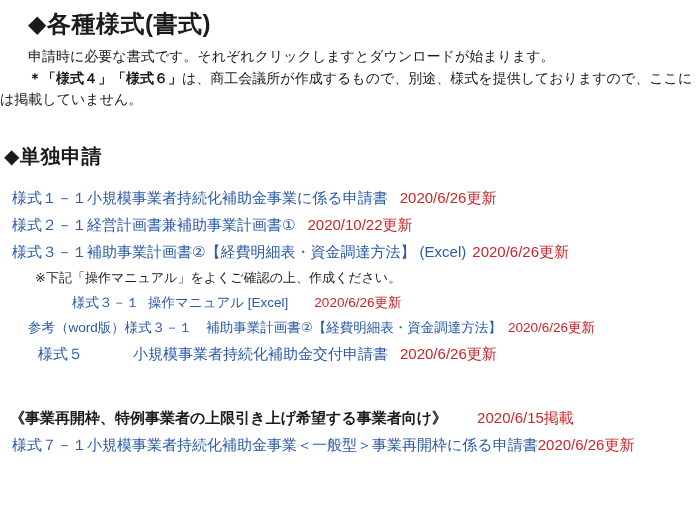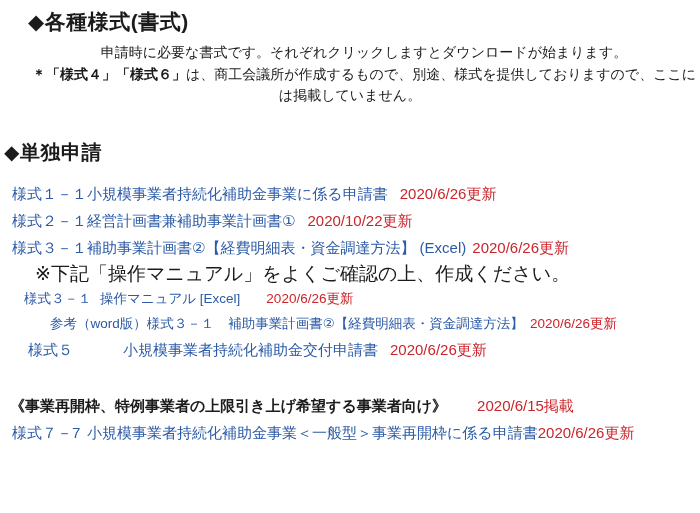--- a/index.html
+++ b/index.html
@@ -10,7 +10,7 @@
     color:var(--ink,#1b1b1b);
     -webkit-font-smoothing:antialiased;
   }
-  .h1 { font-size:21px; font-weight:bold; margin:8px 16px 0 28px; letter-spacing:.5px; }
+  .h1 { font-size:24px; font-weight:bold; margin:8px 16px 0 28px; letter-spacing:.5px; }
   .para { font-size:14px; line-height:21px;text-align:center; }
   .p1 { margin-top:6px; text-indent:28px; }
   .p2 { margin-top:1px; text-indent:28px; }

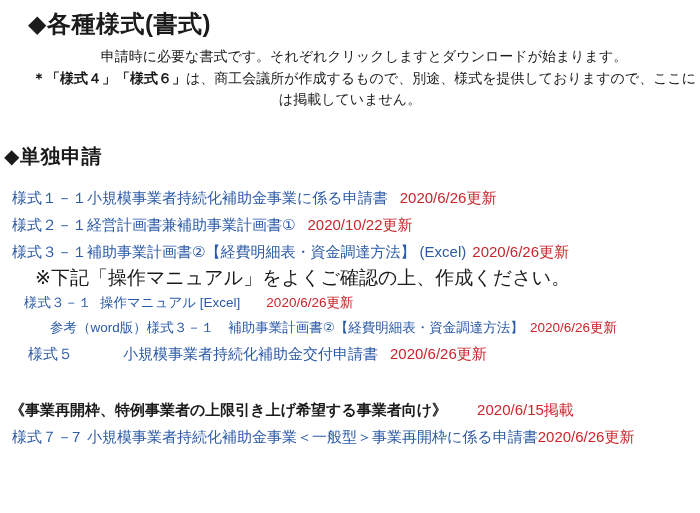--- a/index.html
+++ b/index.html
@@ -11,7 +11,7 @@
     -webkit-font-smoothing:antialiased;
   }
   .h1 { font-size:24px; font-weight:bold; margin:8px 16px 0 28px; letter-spacing:.5px; }
-  .para { font-size:14px; line-height:21px;text-align:center; }
+  .para { font-size:14px; line-height:21px; }
   .p1 { margin-top:6px; text-indent:28px; }
   .p2 { margin-top:1px; text-indent:28px; }
   .p2 .bold { font-weight:bold; }

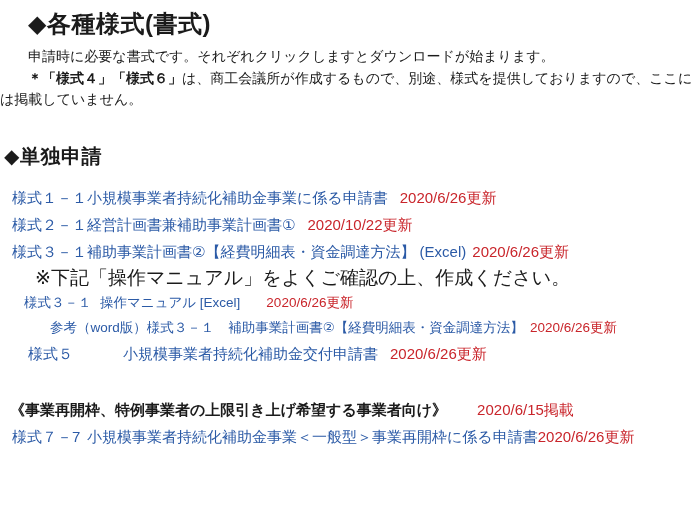--- a/index.html
+++ b/index.html
@@ -20,7 +20,7 @@
   .row { font-size:15px; line-height:27px; padding-left:12px; white-space:nowrap; }
   .link { color:var(--blue,#2b5aa6); text-decoration:none; cursor:pointer; }
   .label { display:inline-block; min-width:75px; }
-  .note { font-size:19px; line-height:25px; padding-left:35px; white-space:nowrap; }
+  .note { font-size:13px; line-height:25px; padding-left:35px; white-space:nowrap; }
   .subrow { font-size:13.5px; line-height:25px; padding-left:24px; white-space:nowrap; }
   .subrow .label { min-width:76px; }
   .subrow.ref { padding-left:50px; }

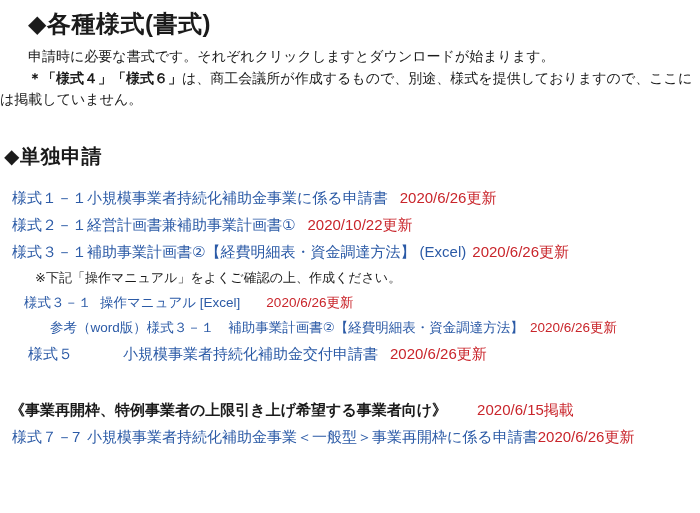--- a/index.html
+++ b/index.html
@@ -21,7 +21,7 @@
   .link { color:var(--blue,#2b5aa6); text-decoration:none; cursor:pointer; }
   .label { display:inline-block; min-width:75px; }
   .note { font-size:13px; line-height:25px; padding-left:35px; white-space:nowrap; }
-  .subrow { font-size:13.5px; line-height:25px; padding-left:24px; white-space:nowrap; }
+  .subrow { font-size:13.5px; line-height:25px; padding-left:72px; white-space:nowrap; }
   .subrow .label { min-width:76px; }
   .subrow.ref { padding-left:50px; }
   .subrow.ref .label { min-width:0; margin-right:14px; }

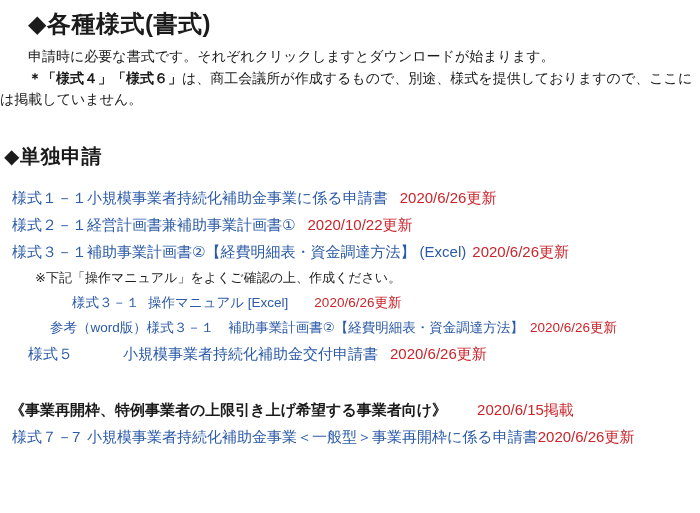--- a/index.html
+++ b/index.html
@@ -23,7 +23,7 @@
   .note { font-size:13px; line-height:25px; padding-left:35px; white-space:nowrap; }
   .subrow { font-size:13.5px; line-height:25px; padding-left:72px; white-space:nowrap; }
   .subrow .label { min-width:76px; }
-  .subrow.ref { padding-left:50px; }
+  .subrow.ref { padding-left:28px; }
   .subrow.ref .label { min-width:0; margin-right:14px; }
   .row.y5 { padding-left:28px; }
   .row.y5 .label { min-width:95px; }

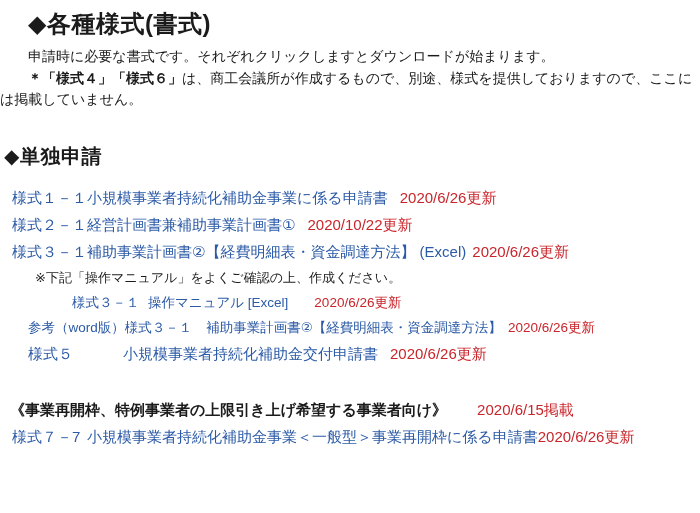--- a/index.html
+++ b/index.html
@@ -25,7 +25,7 @@
   .subrow .label { min-width:76px; }
   .subrow.ref { padding-left:28px; }
   .subrow.ref .label { min-width:0; margin-right:14px; }
-  .row.y5 { padding-left:28px; }
+  .row.y5 { padding-left:38px; }
   .row.y5 .label { min-width:95px; }
   .date { color:var(--red,#c9252b); margin-left:12px; }
   .date.wide { margin-left:26px; }

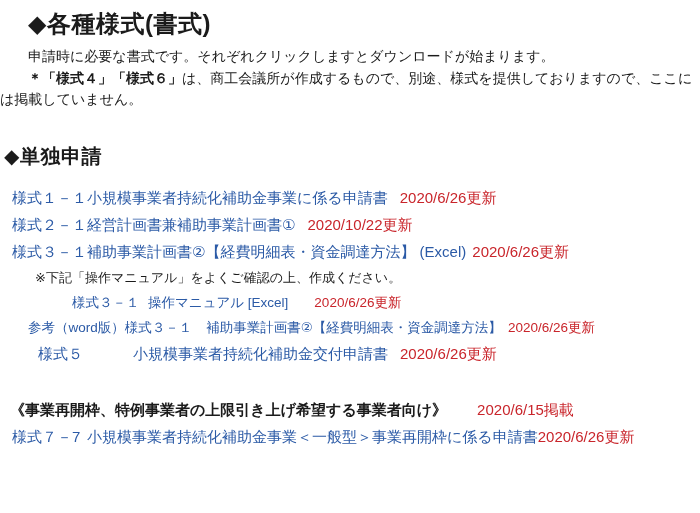--- a/index.html
+++ b/index.html
@@ -31,7 +31,7 @@
   .date.wide { margin-left:26px; }
   .date.none { margin-left:0; }
   .date.sm { margin-left:6px; }
-  .sec3 { margin-top:30px; }
+  .sec3 { margin-top:38px; }
   .sec3-head { font-size:15px; font-weight:bold; line-height:26px; padding-left:10px; white-space:nowrap; }
   .sec3-head .date { margin-left:30px; font-weight:normal; }
 </style>

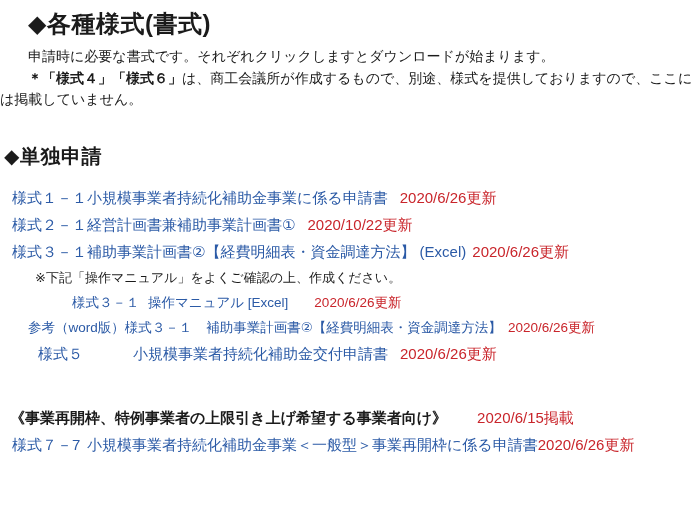--- a/index.html
+++ b/index.html
@@ -82,7 +82,7 @@
   <div class="sec3-head"><span>《事業再開枠、特例事業者の上限引き上げ希望する事業者向け》</span><span class="date">2020/6/15掲載</span></div>
 
   <div class="row">
-    <a class="link"><span class="label">様式７－7</span><span>小規模事業者持続化補助金事業＜一般型＞事業再開枠に係る申請書</span></a><span class="date none">2020/6/26更新</span>
+    <a class="link"><span class="label">様式７－１</span><span>小規模事業者持続化補助金事業＜一般型＞事業再開枠に係る申請書</span></a><span class="date none">2020/6/26更新</span>
   </div>
 
 

